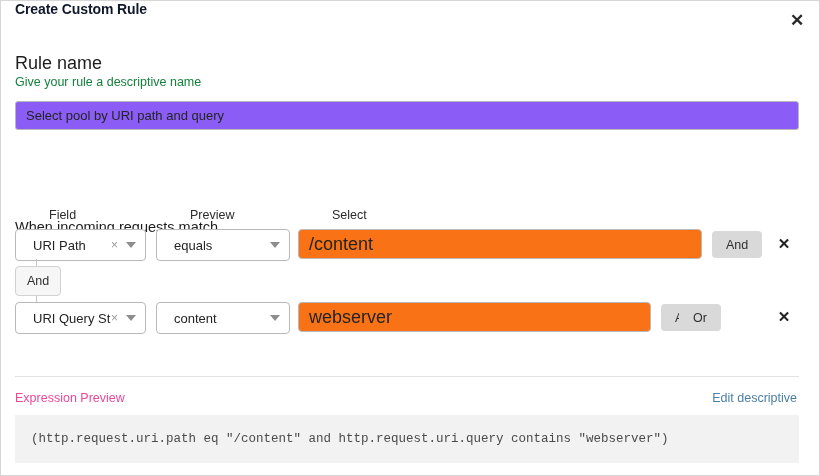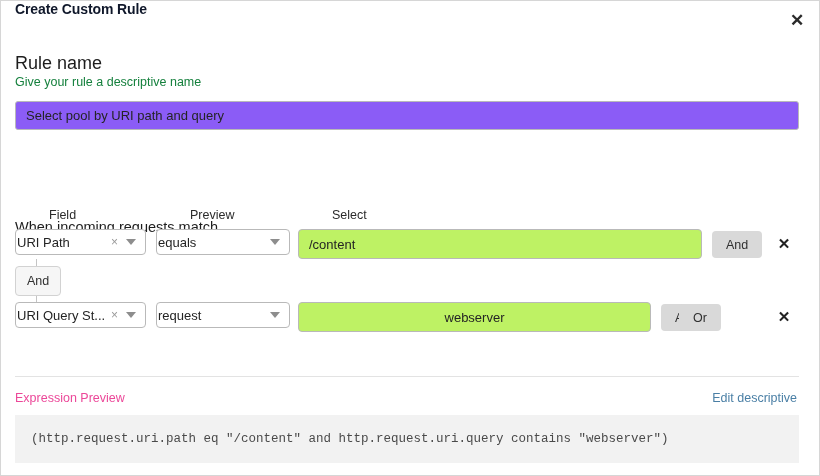--- a/index.html
+++ b/index.html
@@ -121,14 +121,14 @@
 
   .select-box {
     position: absolute;
-    height: 26px;
+    height: 32px;
     box-sizing: border-box;
     border: 1px solid #b9b9b9;
     border-radius: 4px;
     background: #fff;
     display: flex;
     align-items: center;
-    padding: 0 6px 0 1px;
+    padding: 0 6px 0 17px;
     font-size: 13px;
     color: #242424;
     cursor: pointer;

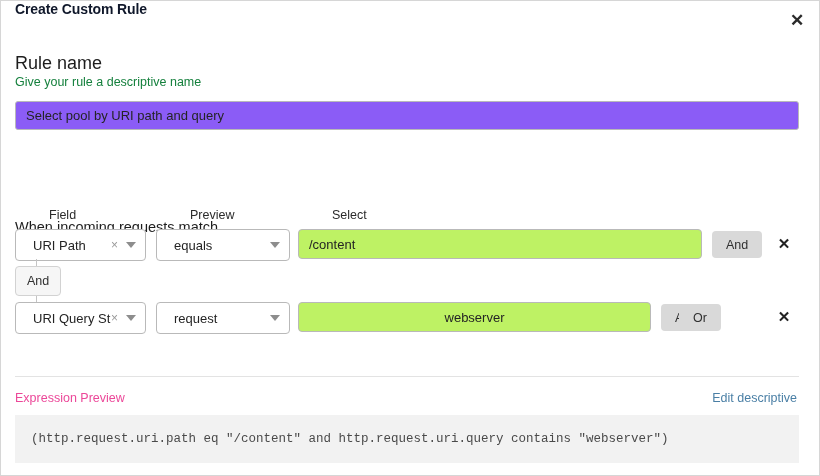--- a/index.html
+++ b/index.html
@@ -164,9 +164,9 @@
     box-sizing: border-box;
     border: 1px solid #b9b9b9;
     border-radius: 4px;
-    background: #bef264;
+    background: #f97316;
     font-family: "Liberation Sans", sans-serif;
-    font-size: 13px;
+    font-size: 18px;
     color: #242424;
     padding: 0 10px;
     outline: none;

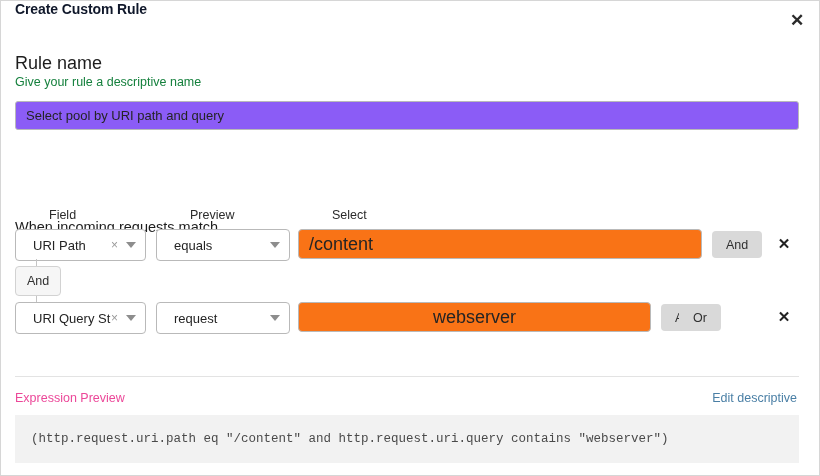--- a/index.html
+++ b/index.html
@@ -326,7 +326,7 @@
       <span class="caret"></span>
     </div>
     <div class="select-box op-sel">
-      <span class="sel-text">request</span>
+      <span class="sel-text">content</span>
       <span class="caret"></span>
     </div>
     <input class="value-input w2" type="text" value="webserver" style="">

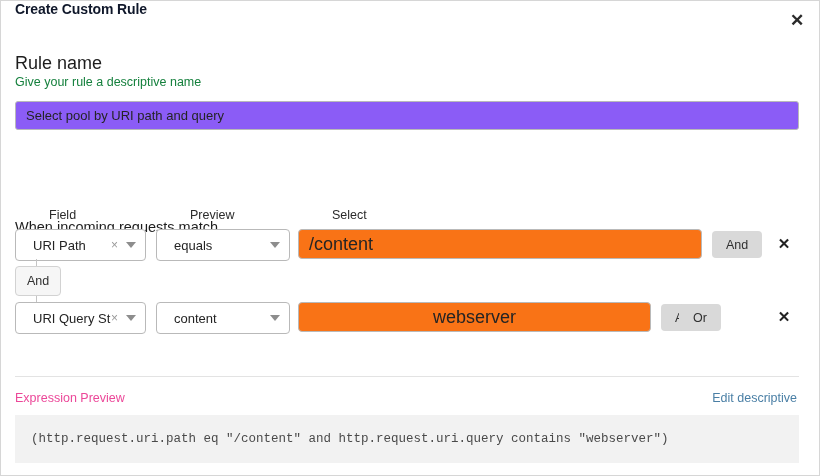--- a/index.html
+++ b/index.html
@@ -172,7 +172,7 @@
     outline: none;
   }
   .value-input.w1 { width: 404px; }
-  .value-input.w2 { width: 353px; text-align: center; }
+  .value-input.w2 { width: 353px; }
 
   .logic-btn {
     position: absolute;

